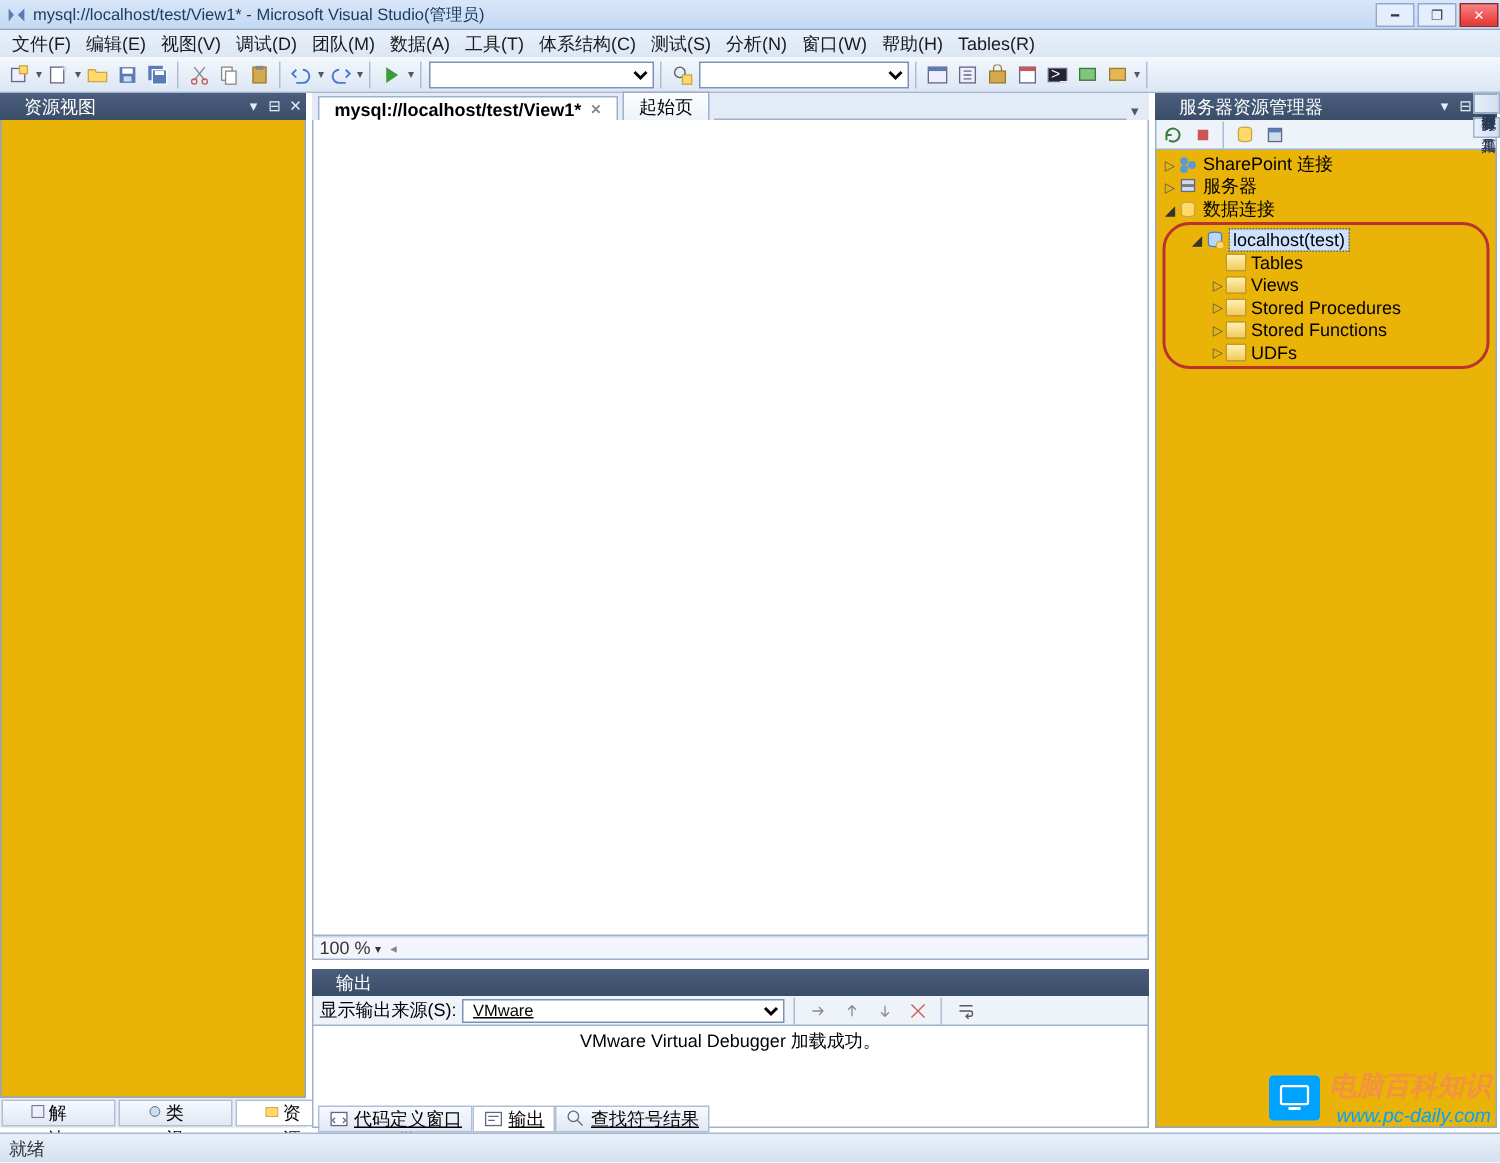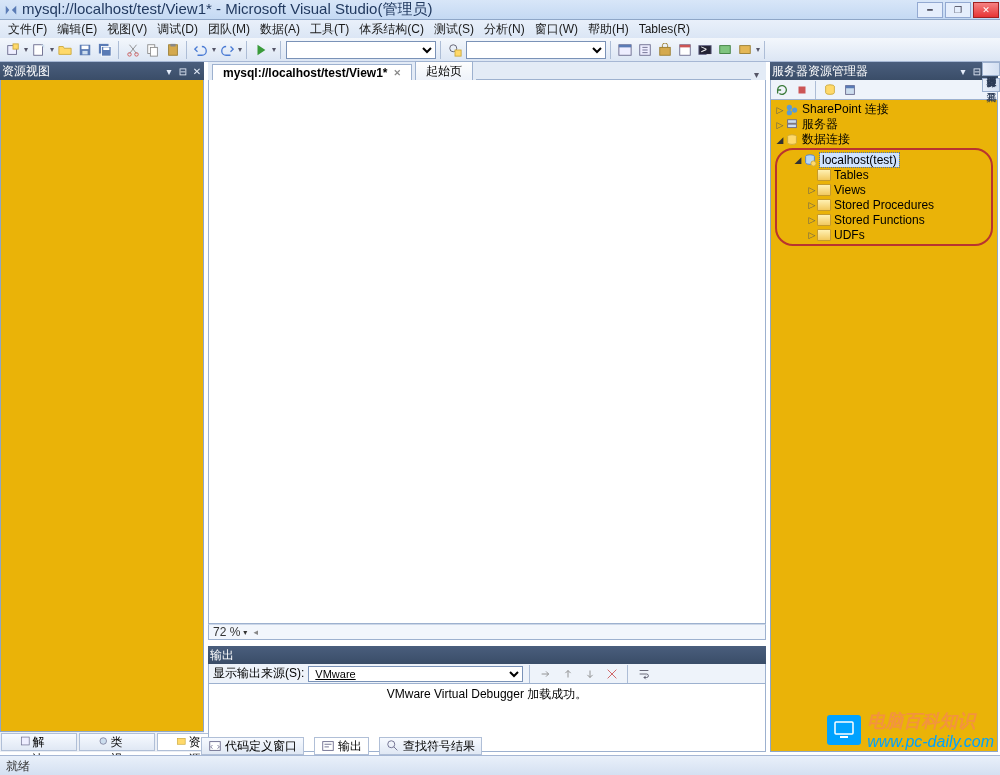--- a/index.html
+++ b/index.html
@@ -7,7 +7,7 @@
 
 .titlebar { height:20px; background:linear-gradient(#d8e6f8,#c4d9f3); display:flex; align-items:center; padding-left:4px; border-bottom:1px solid #8ea6c7; }
 .titlebar .vs-icon { width:14px; height:14px; margin-right:4px; }
-.titlebar .title-text { flex:1; color:#223a60; font-size:15px; }
+.titlebar .title-text { flex:1; color:#223a60; font-size:11px; }
 .winbtns { display:flex; }
 .winbtn { width:26px; height:16px; margin:1px; background:#e5eefc; border:1px solid #93a9d1; display:flex; align-items:center; justify-content:center; font-size:9px; color:#334; }
 .winbtn.close { background:linear-gradient(#f58283,#e73434); color:#fff; border-color:#a02020; }

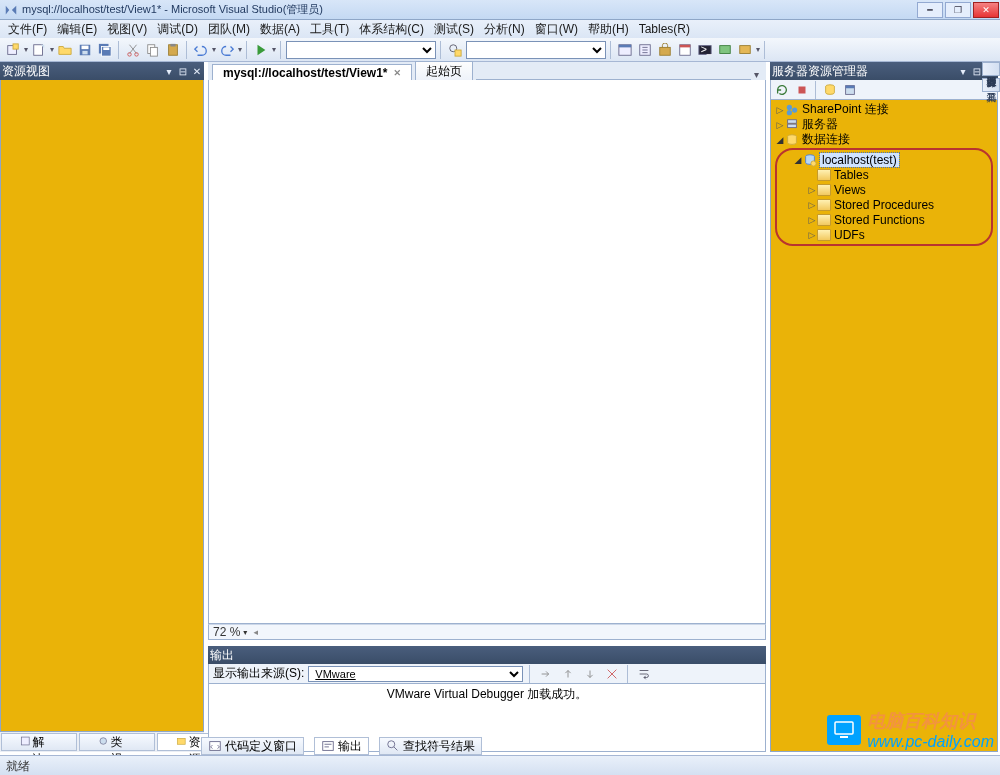--- a/index.html
+++ b/index.html
@@ -24,7 +24,7 @@
 .workspace { display:flex; height:690px; position:relative; }
 
 .panel { display:flex; flex-direction:column; }
-.panel-tab { height:18px; background:linear-gradient(#4a5e7d,#3a4d68); color:#fff; display:flex; align-items:center; padding-left:2px; font-size:11px;justify-content:center; }
+.panel-tab { height:18px; background:linear-gradient(#4a5e7d,#3a4d68); color:#fff; display:flex; align-items:center; padding-left:16px; font-size:11px;justify-content:center; }
 .panel-tab .sp { flex:1; }
 .panel-tab .ctl { width:14px; text-align:center; color:#e5edfa; font-size:10px; }
 .panel-body { flex:1; background:#eab308; border:1px solid #8ea6c7; border-top:none; }

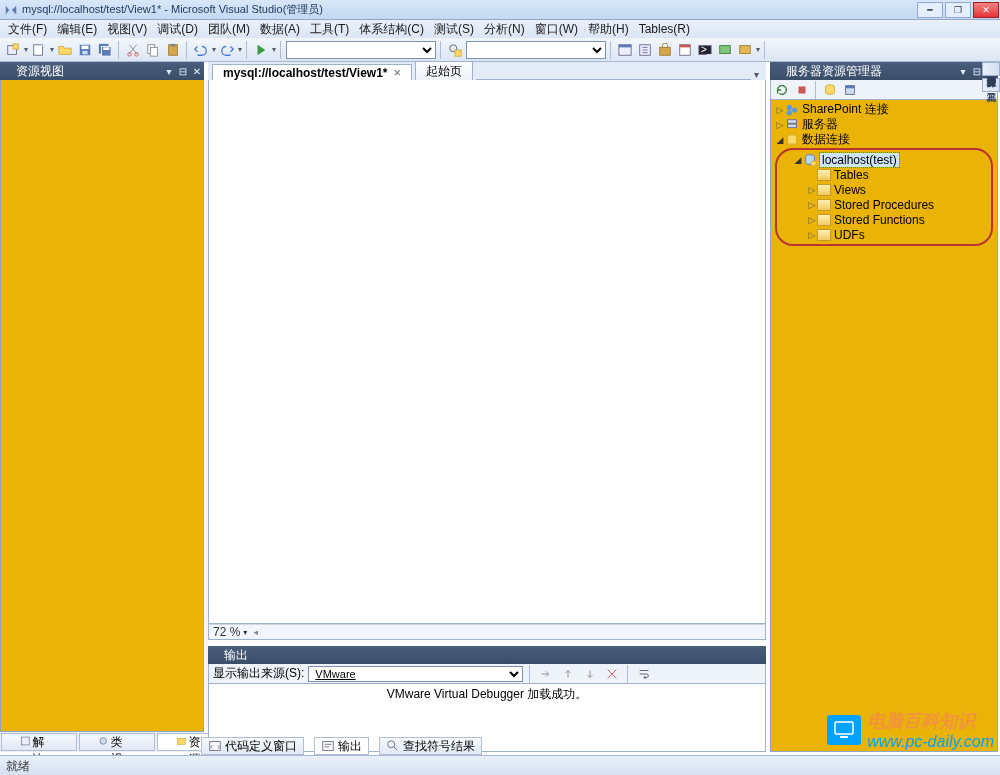--- a/index.html
+++ b/index.html
@@ -291,7 +291,7 @@
     </div>
     <div class="editor" style="height:496px"></div>
     <div class="zoombar">
-      <span>72 %</span>
+      <span>100 %</span>
       <span style="font-size:8px;margin-left:3px">▾</span>
       <span style="margin-left:6px;font-size:9px;color:#888">◂</span>
     </div>

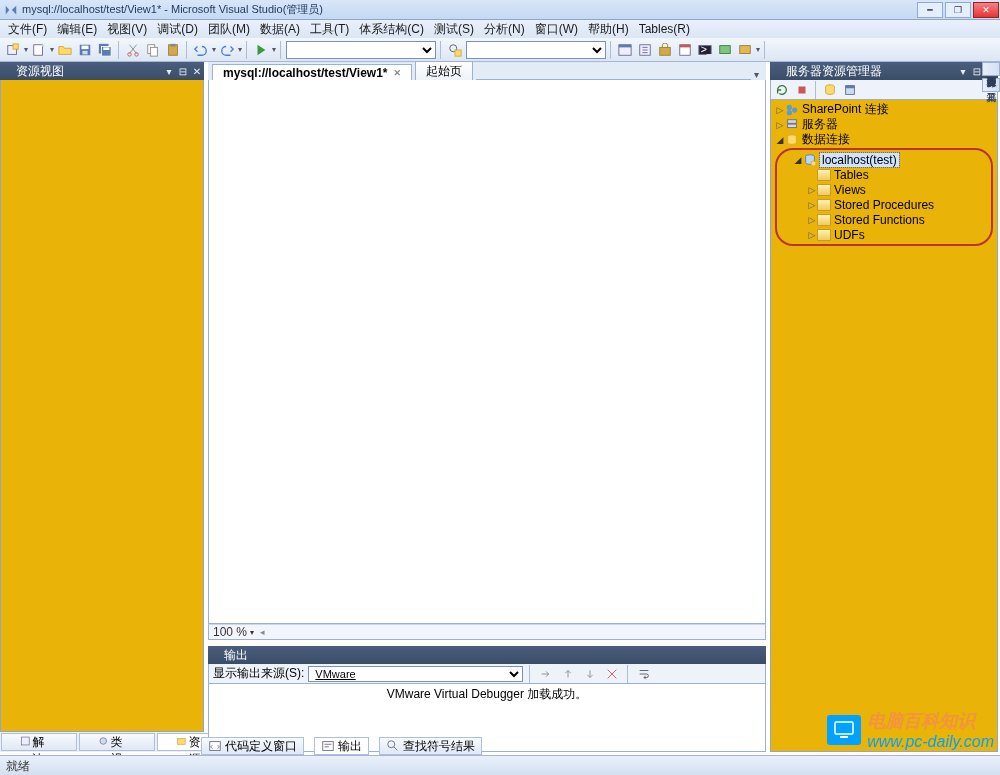--- a/index.html
+++ b/index.html
@@ -63,7 +63,7 @@
 .sidepanels { position:absolute; right:0; top:62px; width:18px; }
 .sidetab { writing-mode:vertical-rl; text-orientation:upright; background:linear-gradient(90deg,#e8effb,#d3dff1); border:1px solid #9db1cf; padding:6px 1px; font-size:10px; color:#2b3b56; margin-bottom:2px; letter-spacing:0; }
 
-.btm-tabs { position:absolute; bottom:20px; left:201px; height:18px; display:flex; gap:10px; }
+.btm-tabs { position:absolute; bottom:20px; left:212px; height:18px; display:flex; gap:0;text-decoration:underline; }
 .btm-tabs .bt { display:flex; align-items:center; gap:3px; padding:0 6px; background:linear-gradient(#f7faff,#e0e8f4); border:1px solid #b0bfd7; font-size:11px; }
 .btm-tabs .bt.active { background:#fff; }
 

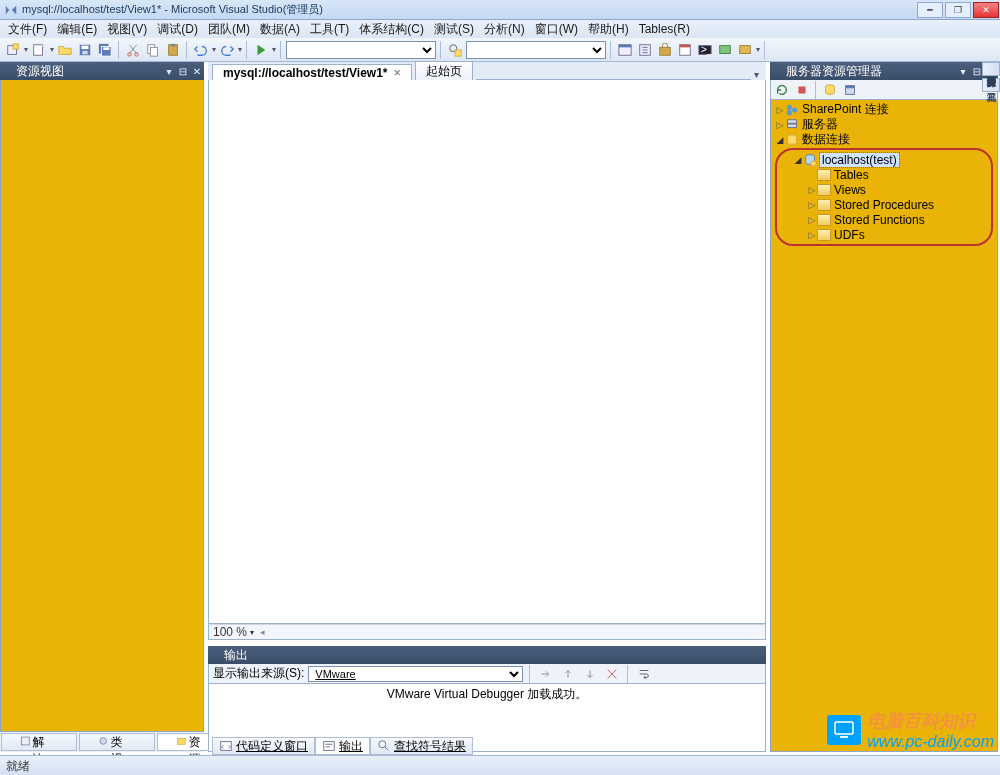--- a/index.html
+++ b/index.html
@@ -72,7 +72,7 @@
 .watermark { position:absolute; right:6px; bottom:24px; display:flex; align-items:center; gap:6px; }
 .wm-badge { width:34px; height:30px; background:#00a2ff; border-radius:3px; display:flex; align-items:center; justify-content:center; color:#fff; font-weight:bold; }
 .wm-text { color:#f3933f; font-size:18px; font-style:italic; font-weight:bold; }
-.wm-sub { color:#00a2ff; font-size:16px; font-style:italic; display:block; text-align:right; }
+.wm-sub { color:#00a2ff; font-size:13px; font-style:italic; display:block; text-align:right; }
 
 .ico-sm { width:14px; height:14px; }
 </style>

